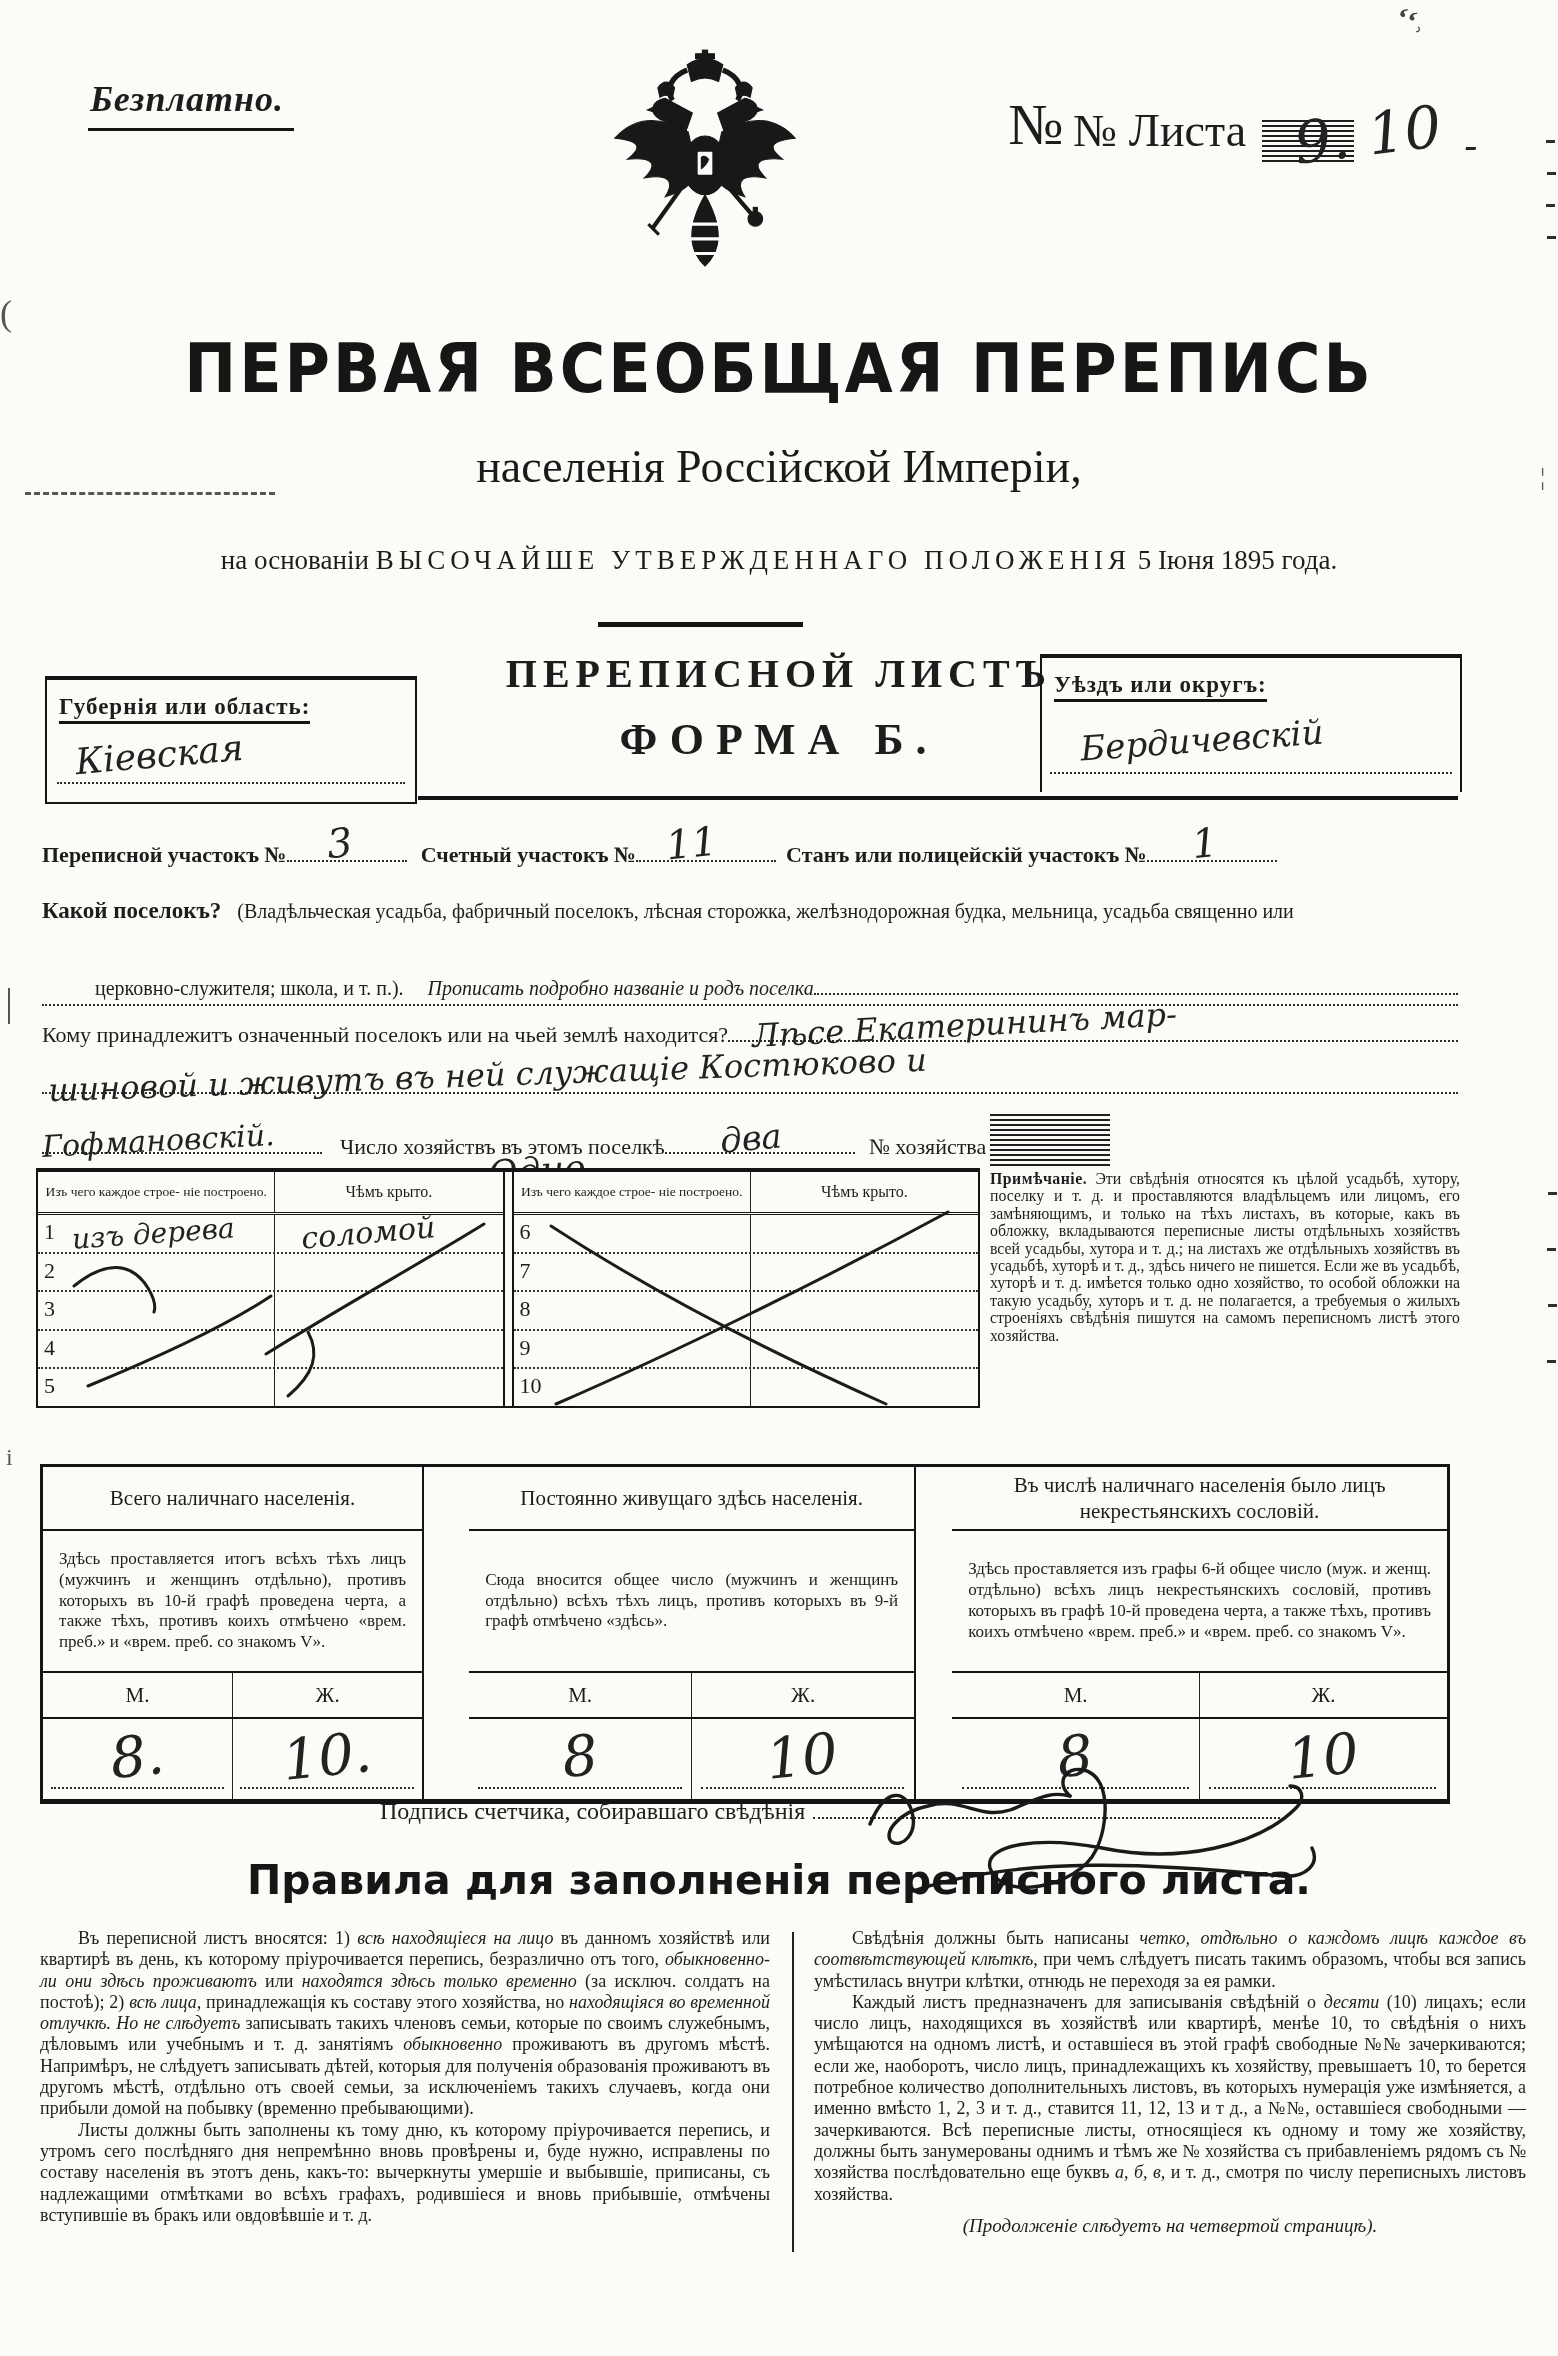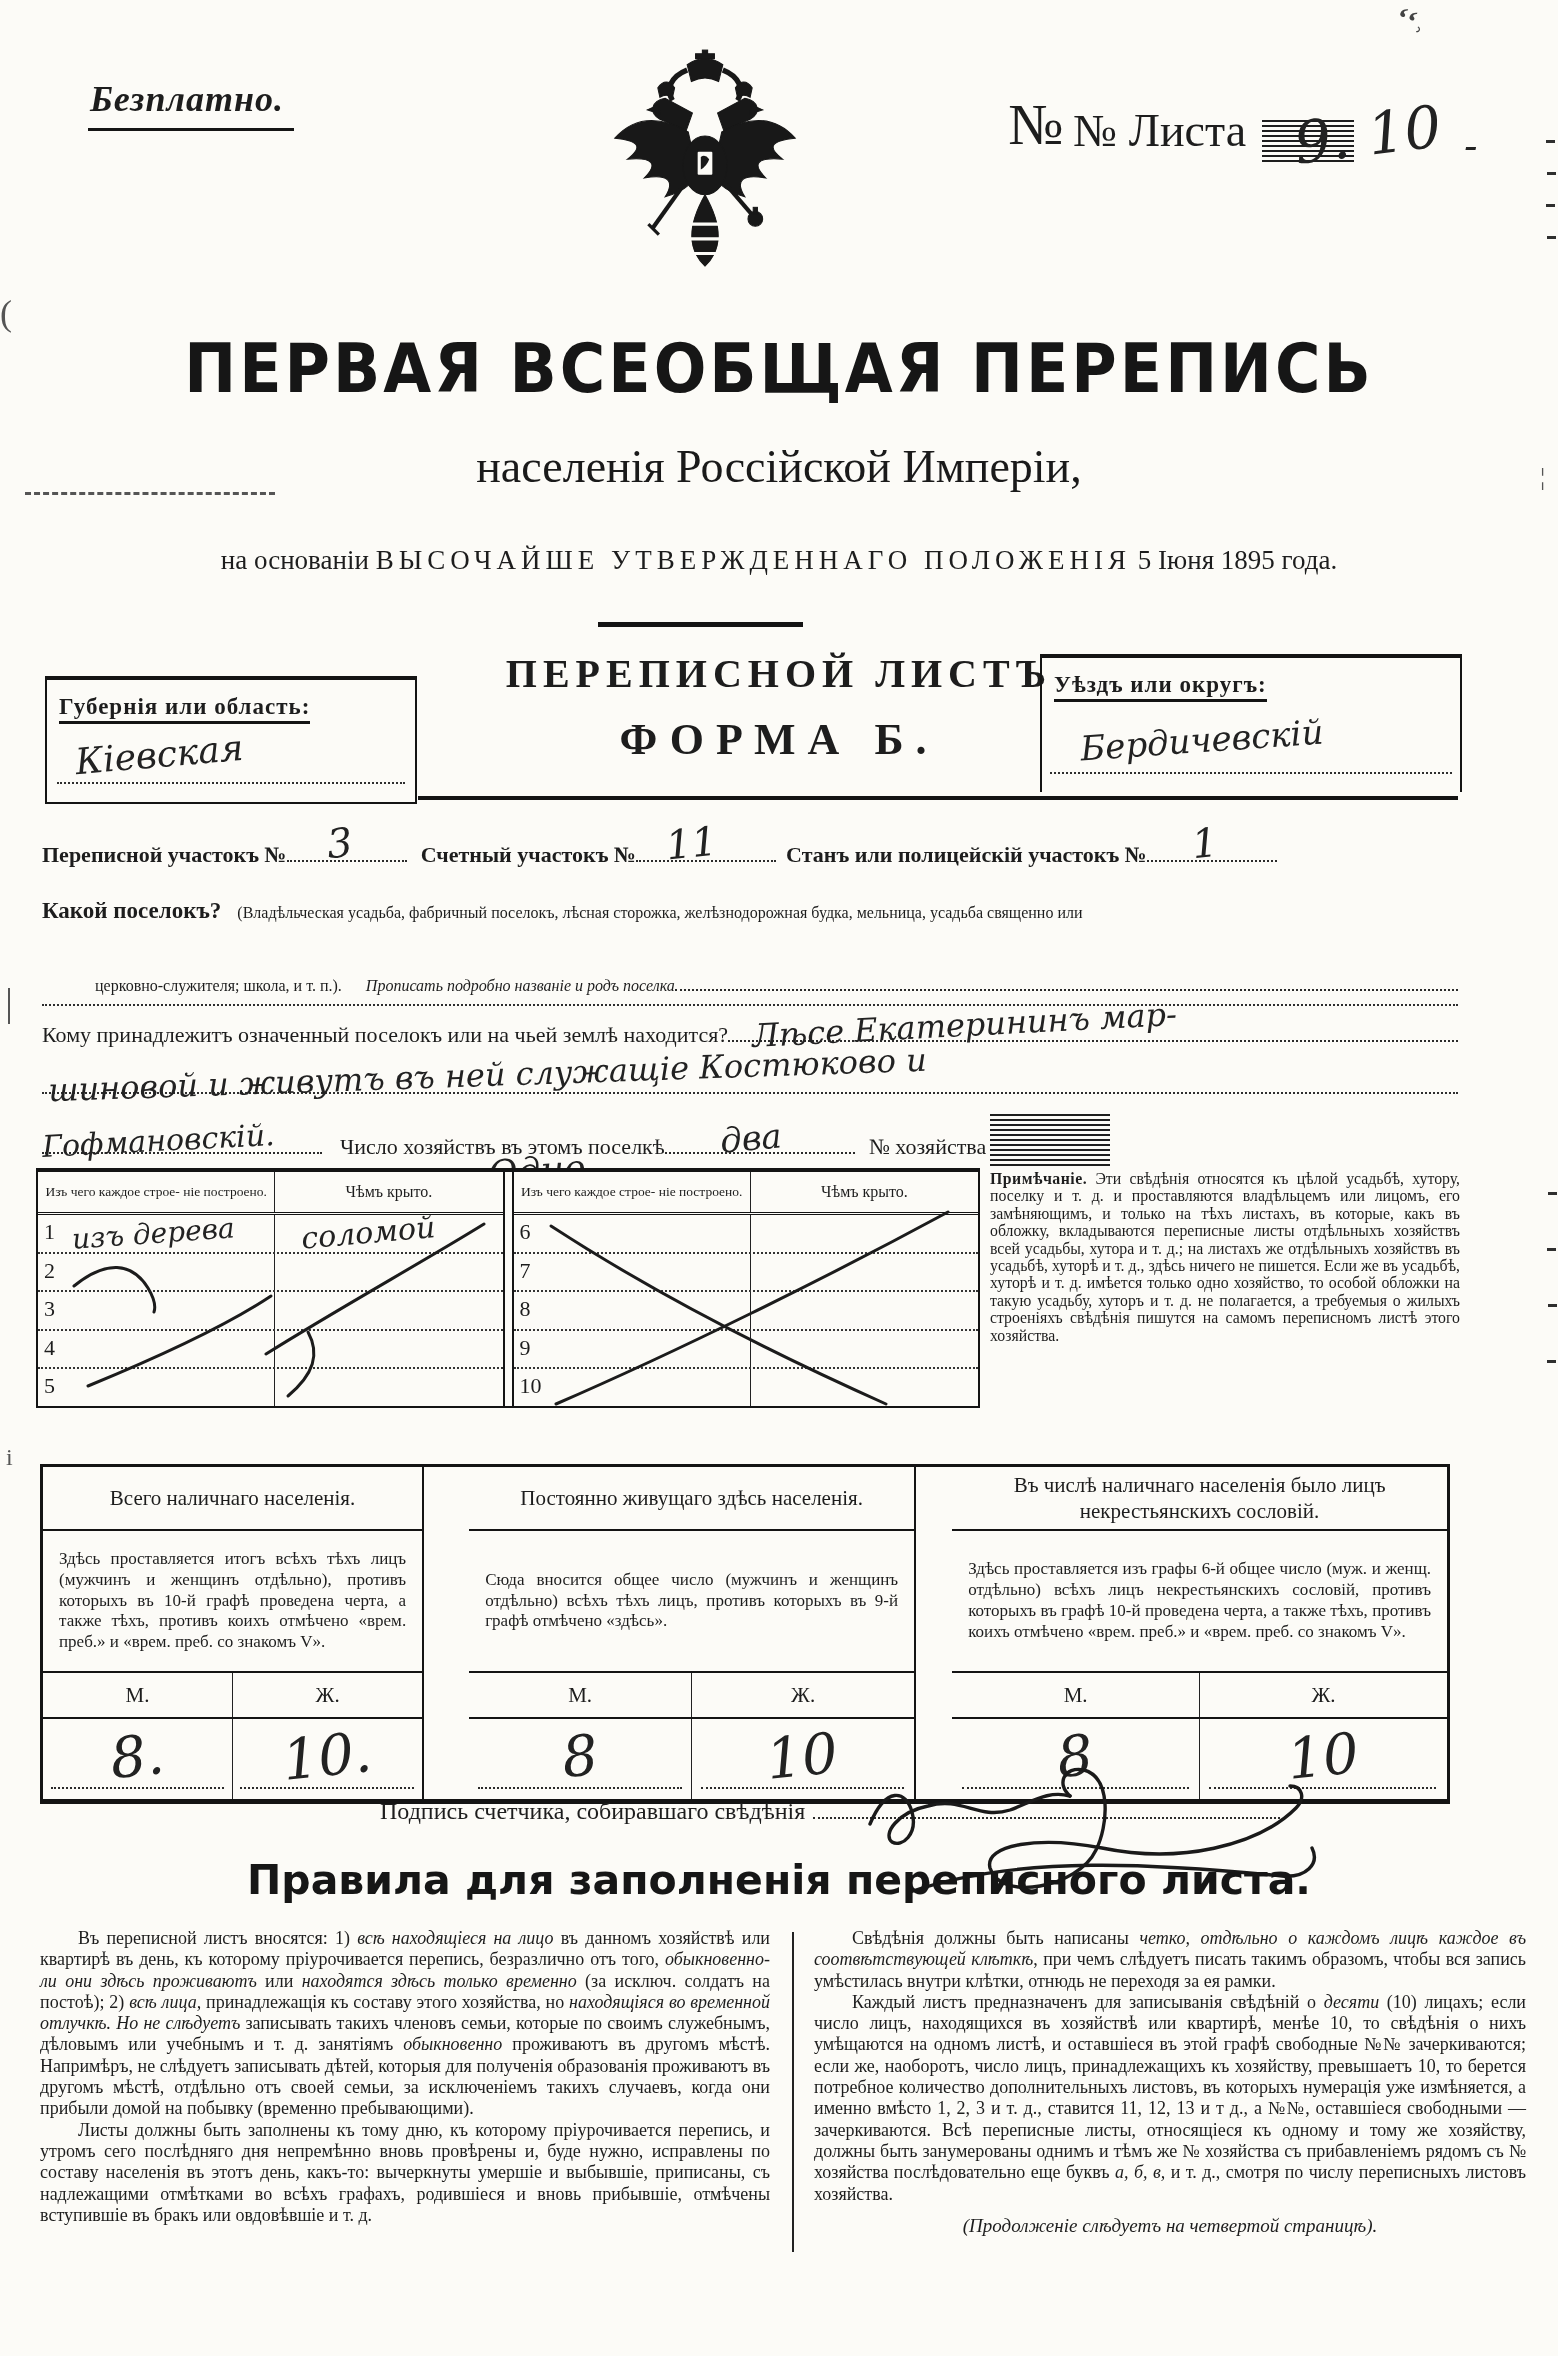--- a/index.html
+++ b/index.html
@@ -48,7 +48,7 @@
   .bodyline .lbl-b{font-weight:600;}
   .fill{position:relative;display:inline-block;border-bottom:2px dotted #2a2a2a;height:6px;}
   .fill .hw{position:absolute;bottom:-6px;left:14px;}
-  .small-hint{font-size:16px;}
+  .small-hint{font-size:20px;}
   .it{font-style:italic;margin-top:19px;}
   
   .btable{border:2px solid #141414;border-top-width:4px;display:flex;background:#fcfbf7;}

